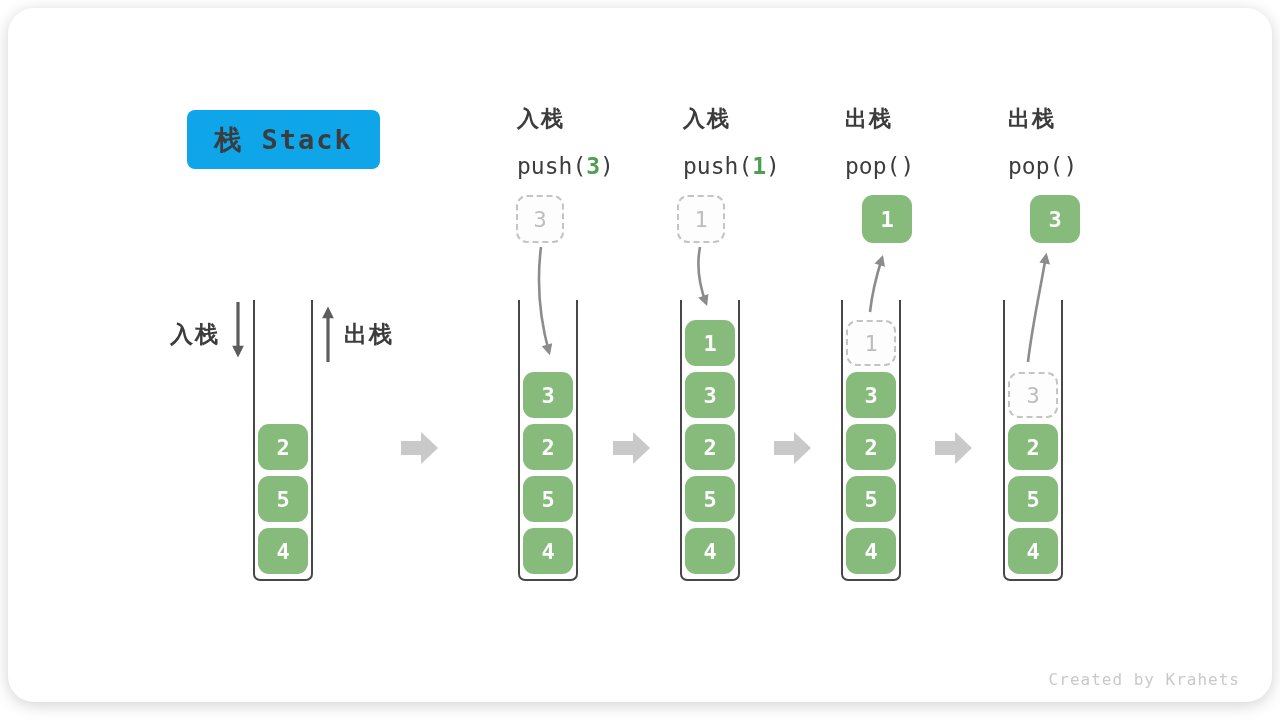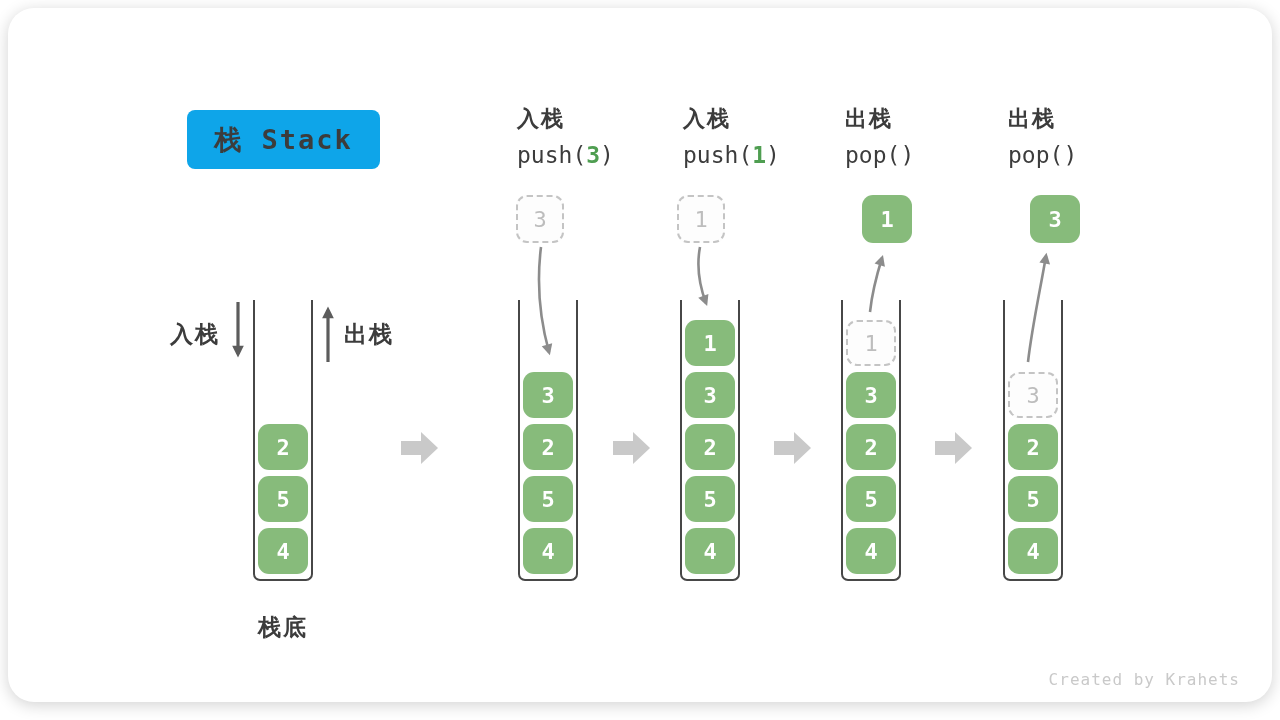--- a/index.html
+++ b/index.html
@@ -18,7 +18,7 @@
 
   .stage-head{position:absolute;top:104px;}
   .stage-head .op{font-weight:700;font-size:22px;letter-spacing:2px;}
-  .stage-head .code{margin-top:8px;font-family:"DejaVu Sans Mono",monospace;font-size:23px;}
+  .stage-head .code{margin-top:19px;font-family:"DejaVu Sans Mono",monospace;font-size:23px;}
   .stage-head .code .arg{color:#4f9e51;font-weight:700;}
 
   .container{position:absolute;top:300px;width:60px;height:281px;box-sizing:border-box;

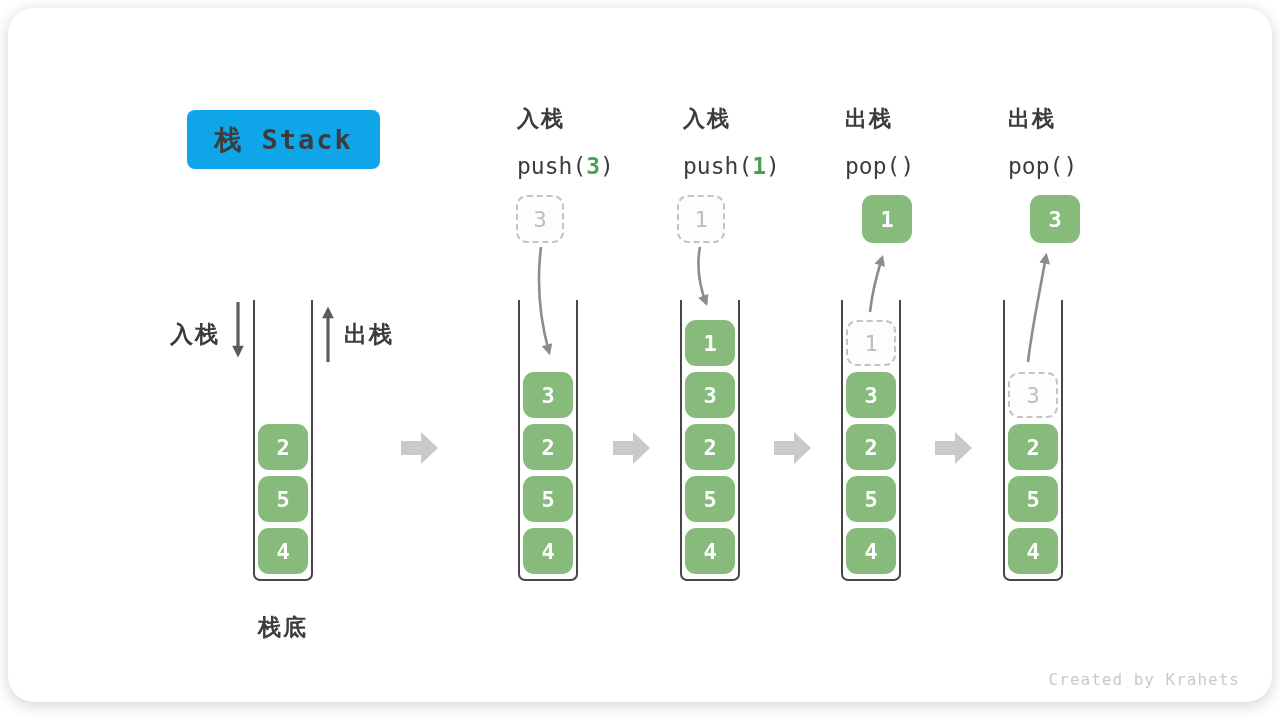--- a/index.html
+++ b/index.html
@@ -46,7 +46,6 @@
 
   <div class="title-badge">栈 Stack</div>
 
-  <div class="legend center" style="left:203px;top:612px;">栈底</div>
   <div class="legend" style="left:162px;top:319px;width:58px;text-align:right;">入栈</div>
   <div class="legend" style="left:344px;top:319px;">出栈</div>
 

